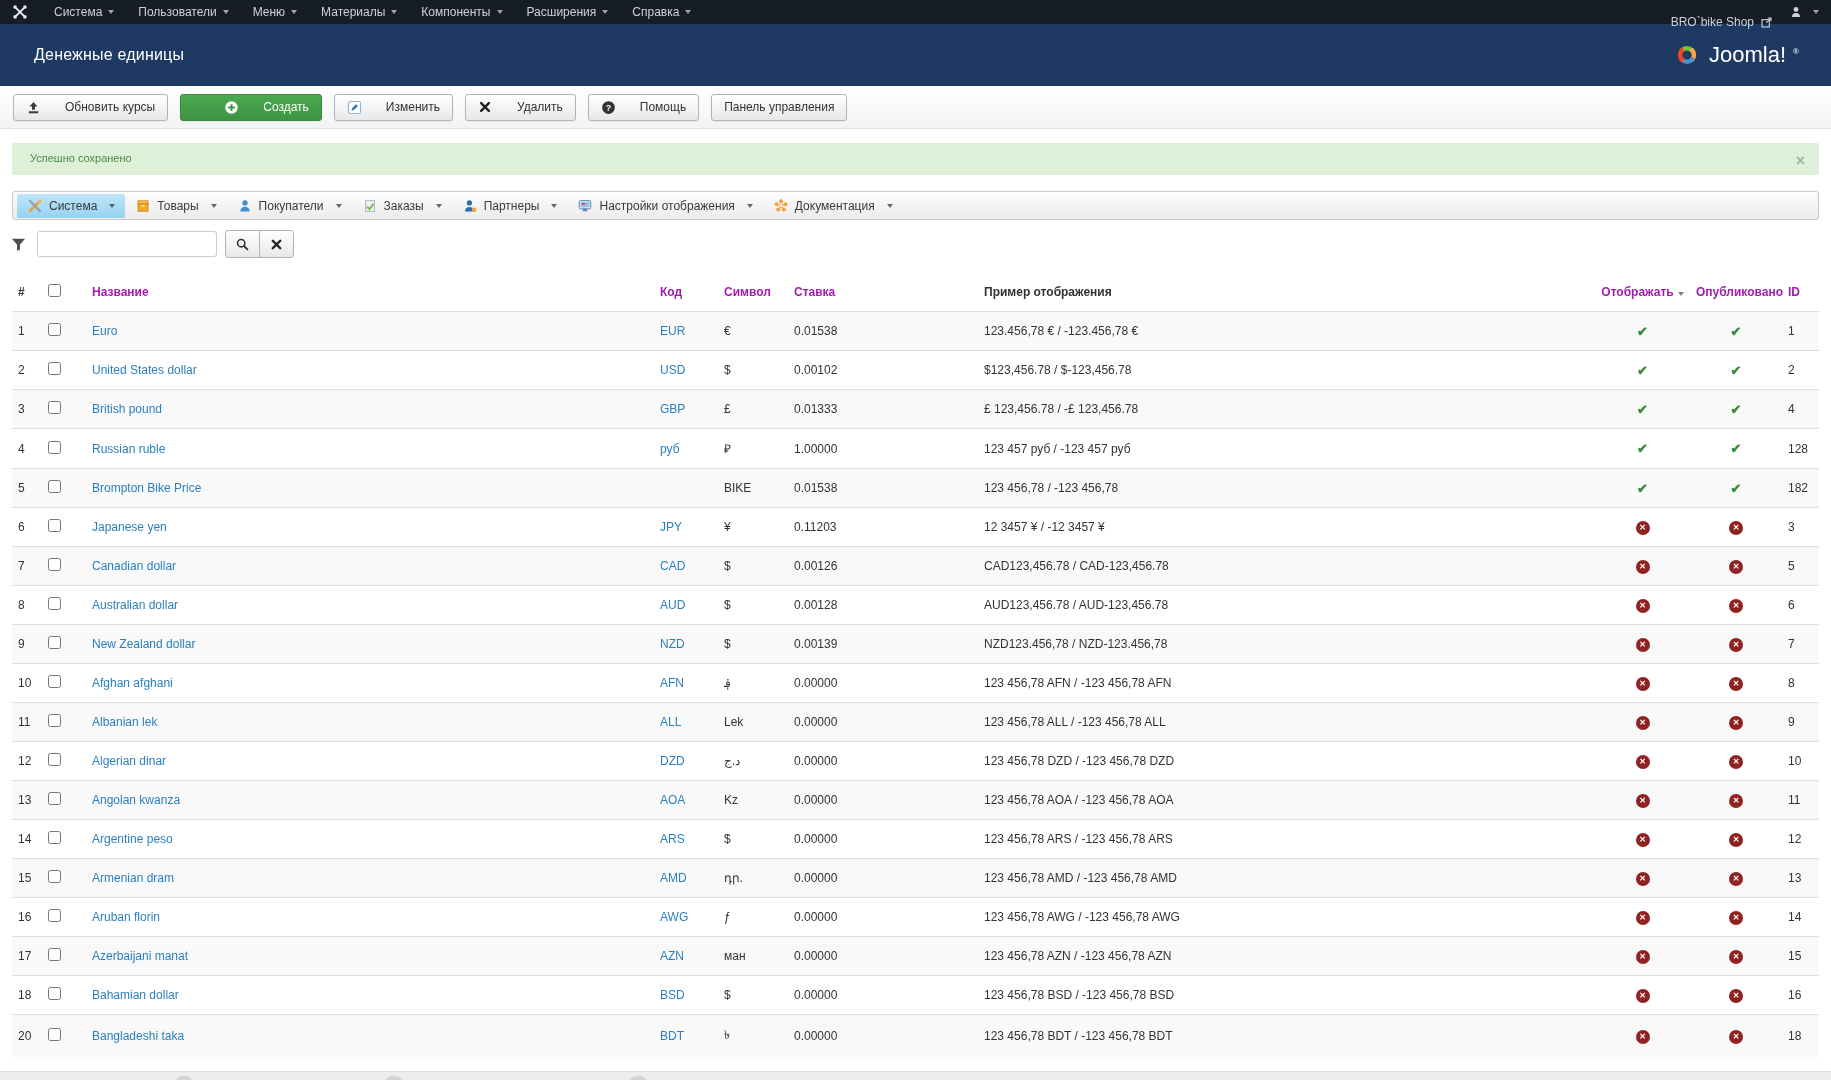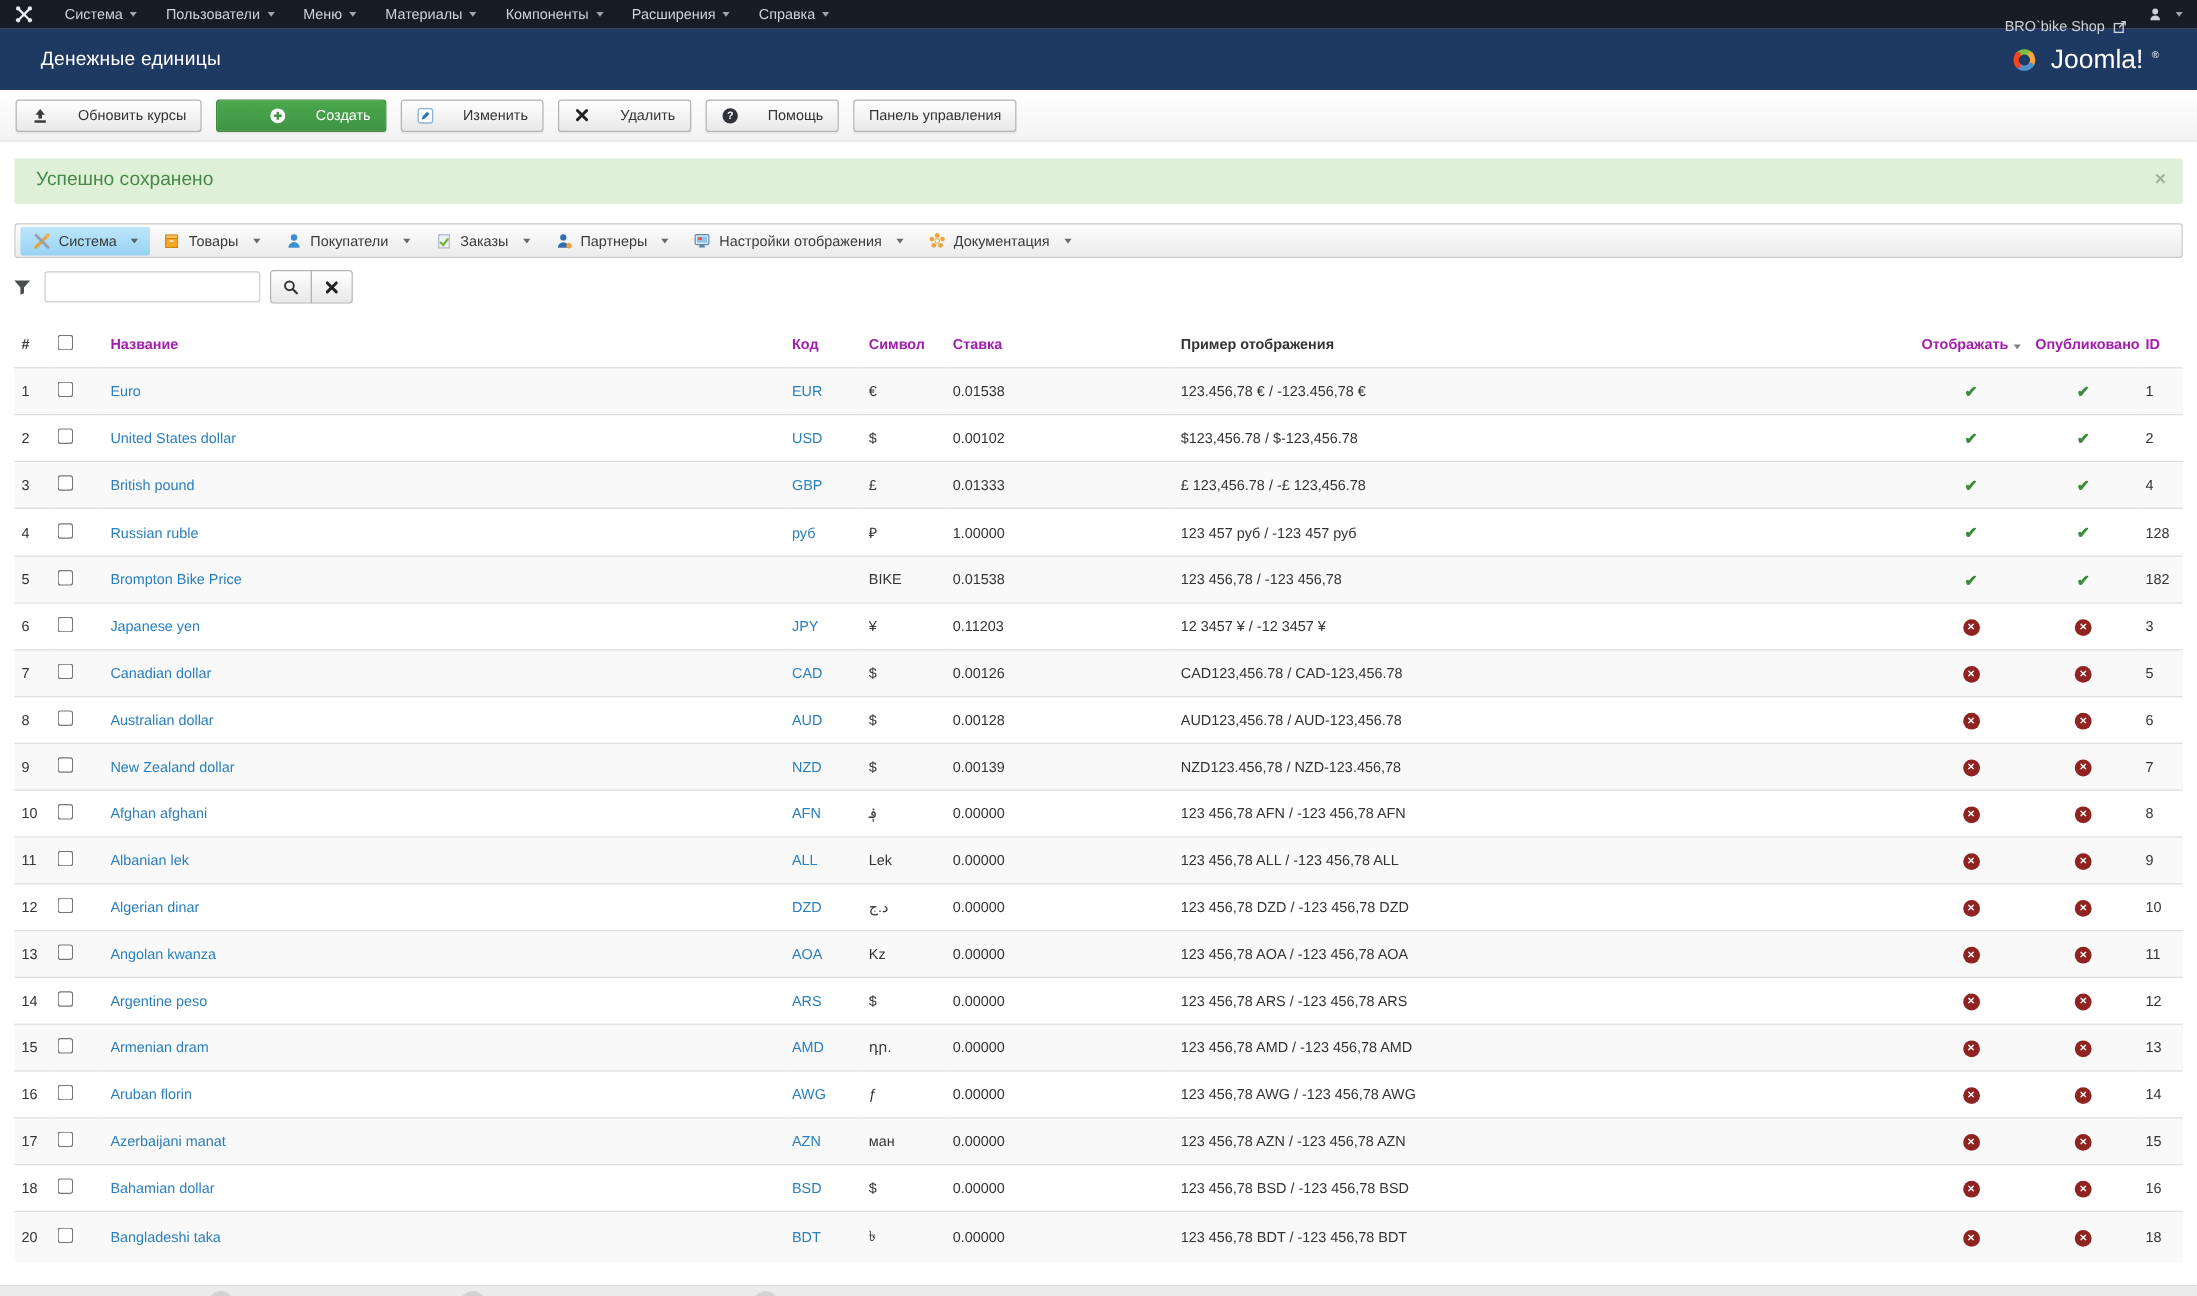--- a/index.html
+++ b/index.html
@@ -20,7 +20,7 @@
     margin-left:6px; opacity:.75; }
 
   
-  .title-bar { height:51px; background:#1e3a63; display:flex; align-items:center;
+  .title-bar { height:62px; background:#1e3a63; display:flex; align-items:center;
     justify-content:space-between; padding:0 32px 0 34px; }
   .page-title { color:#fff; font-size:16px; font-weight:400; letter-spacing:.2px; }
   .joomla-logo { display:flex; align-items:center; gap:7px; color:#fff; }

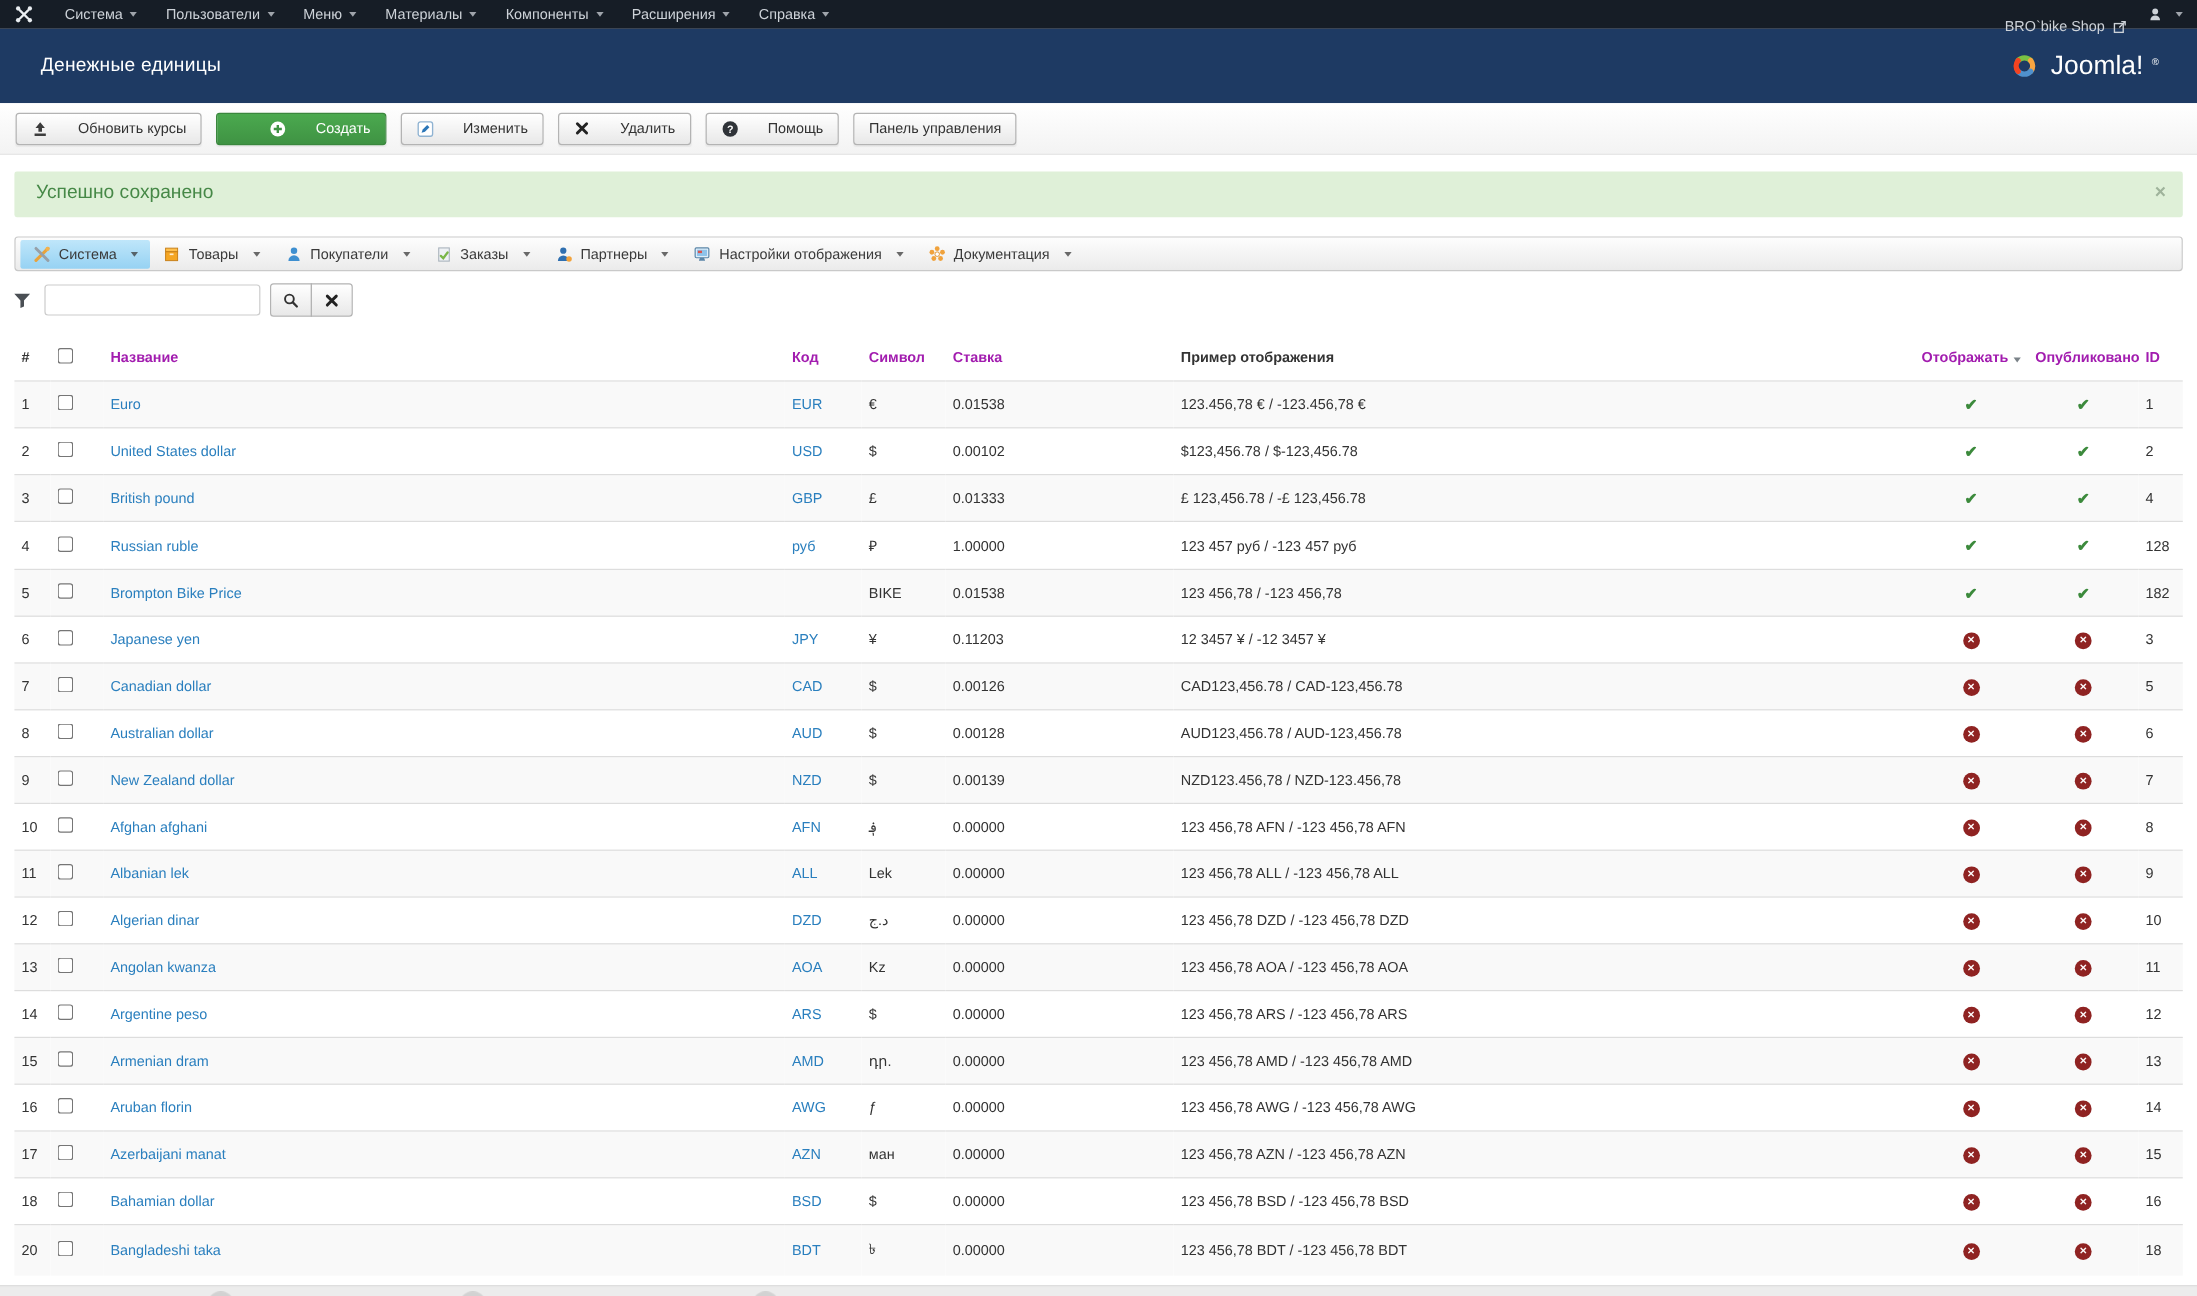--- a/index.html
+++ b/index.html
@@ -42,7 +42,7 @@
   .alert { position:relative; margin:14px 12px 16px; background:#dff0d8;
     padding:9px 18px 11px; border-radius:2px; }
   .alert h4 { color:#468847; font-size:13px; font-weight:700; margin-bottom:7px; }
-  .alert p  { color:#468847; font-size:16px; }
+  .alert p  { color:#468847; font-size:11px; }
   .alert .close { position:absolute; right:14px; top:10px; background:none; border:none;
     color:#9fb39b; font-size:16px; font-weight:700; cursor:pointer; line-height:1; }
 

